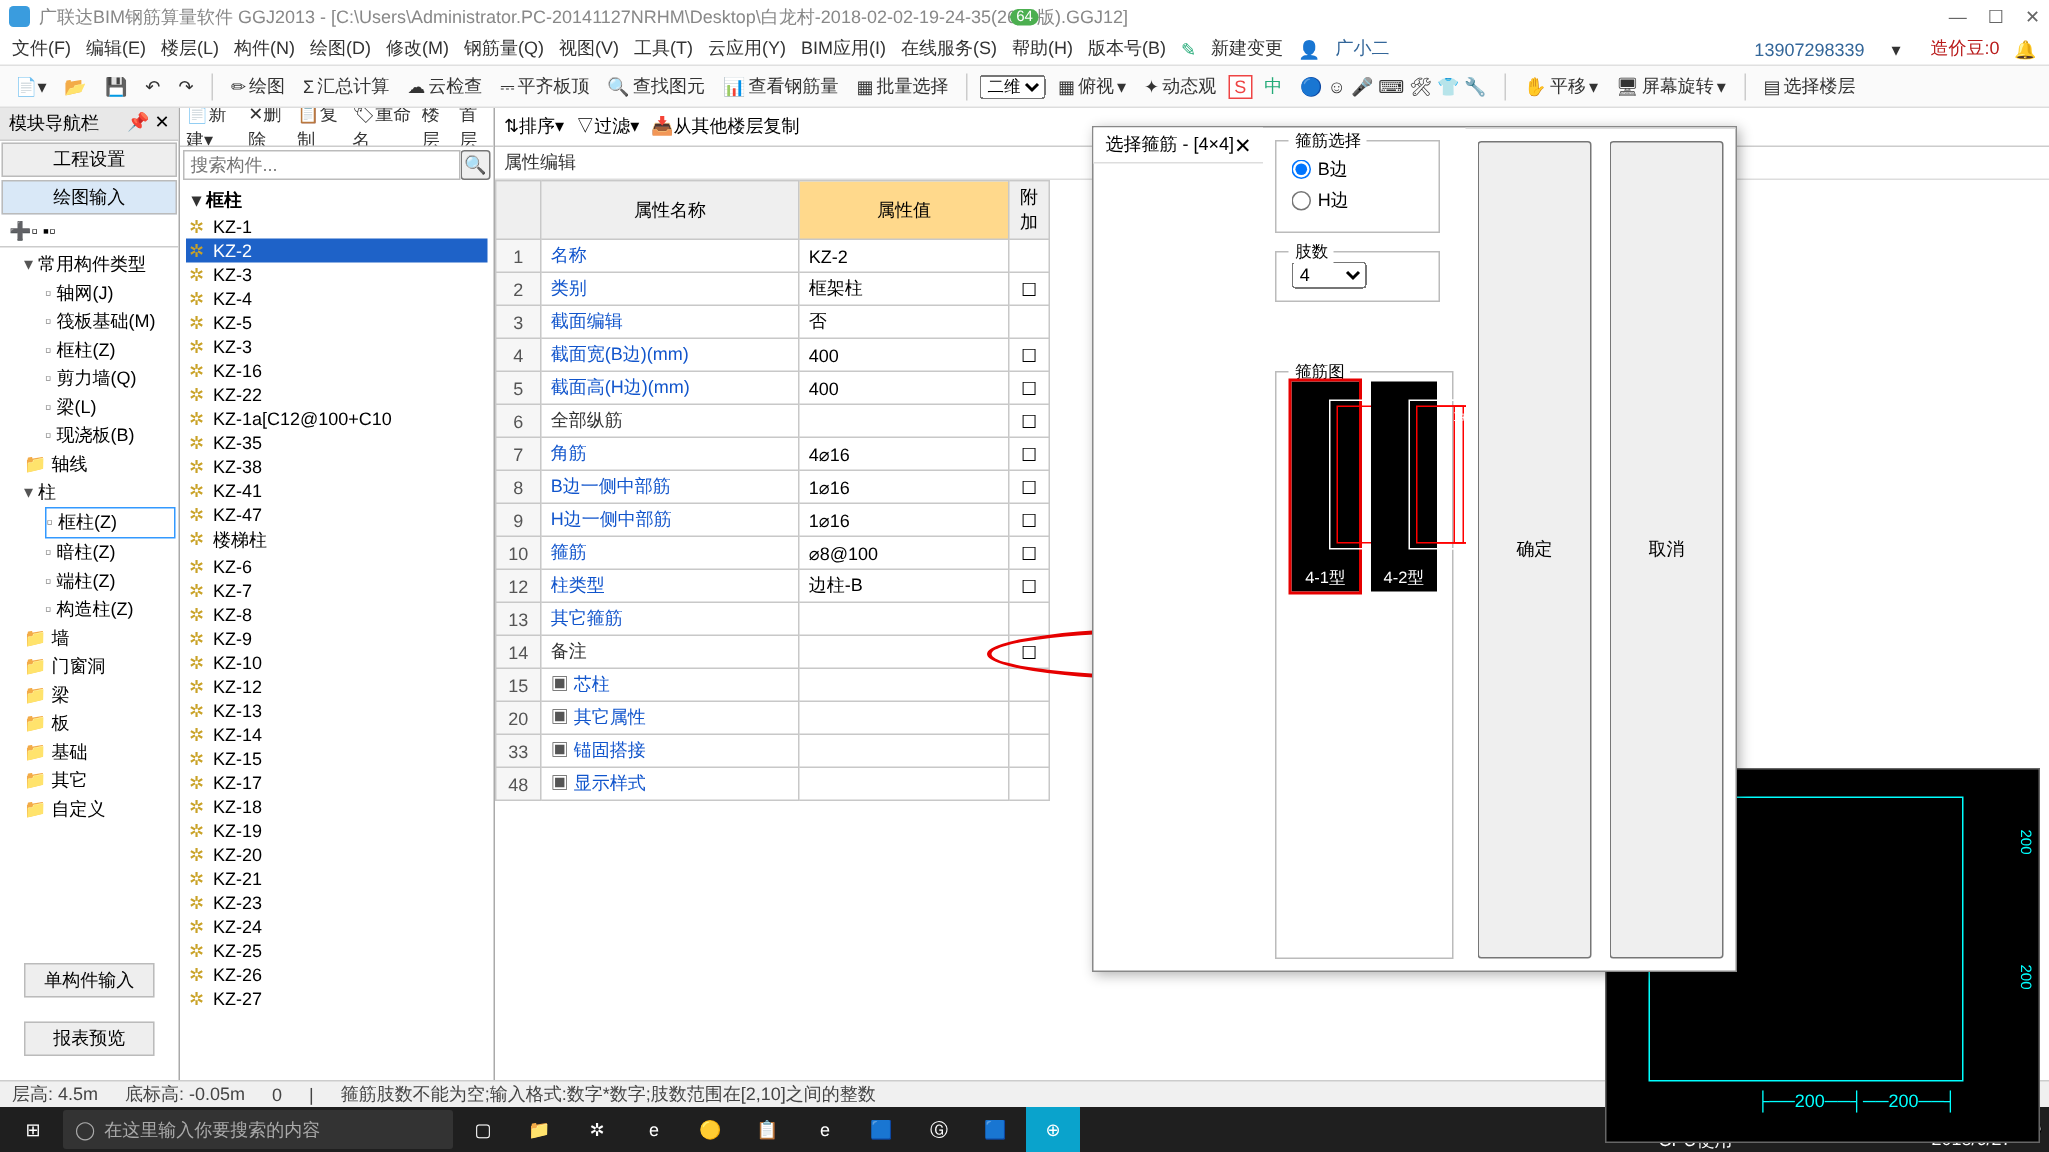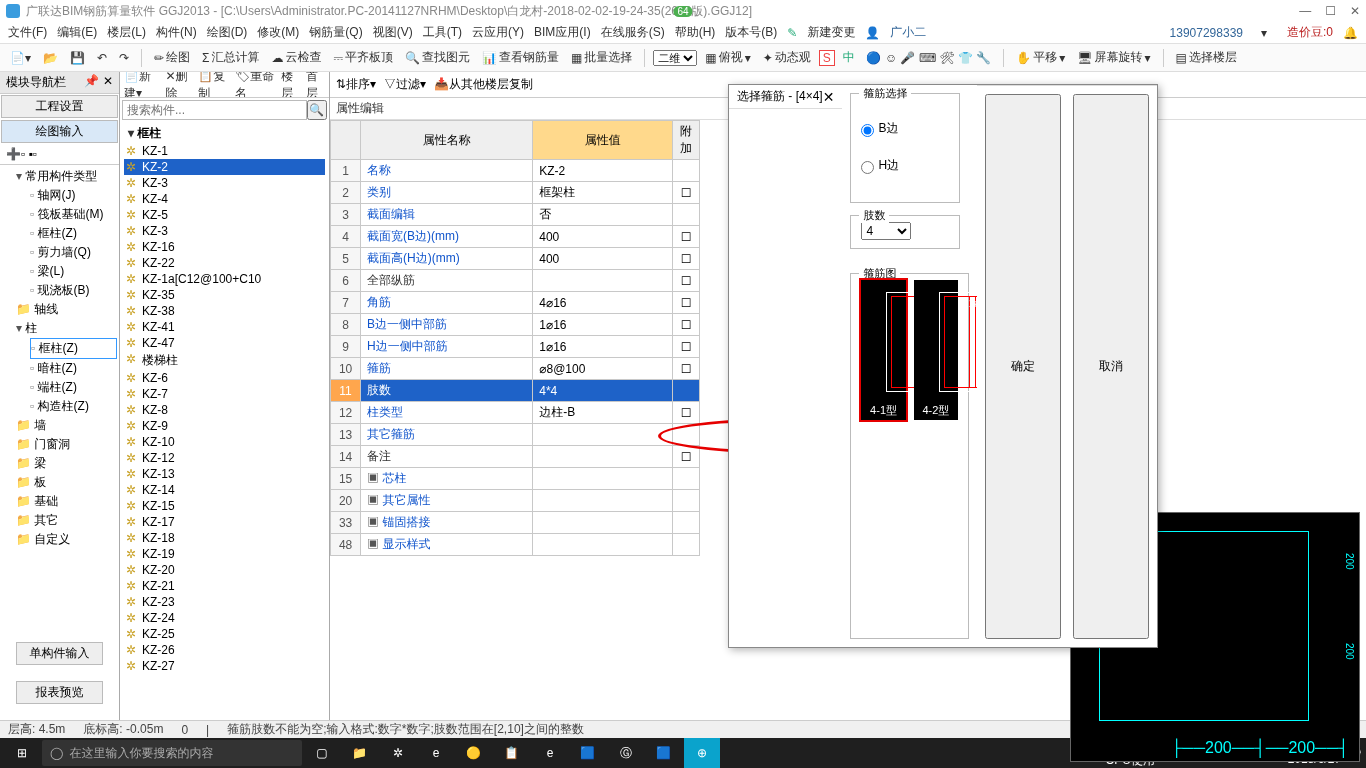--- a/index.html
+++ b/index.html
@@ -78,7 +78,7 @@
 .dlg-title { height: 24px; background: #fff; border-bottom: 1px solid #ddd; display: flex; align-items: center; padding: 0 8px; }
 .dlg-title .t { flex: 1; }
 .dlg-title .x { cursor: pointer; font-size: 14px; }
-.dlg-body { flex: 1; padding: 8px; display: flex; flex-direction: column; gap: 24px; overflow: auto; }
+.dlg-body { flex: 1; padding: 8px; display: flex; flex-direction: column; gap: 4px; overflow: auto; }
 .dlg-top { display: flex; gap: 12px; }
 .groupbox { border: 1px solid #bbb; padding: 6px 10px 8px; position: relative; }
 .groupbox .gtitle { position: absolute; top: -8px; left: 8px; background: #fff; padding: 0 4px; font-size: 11px; }

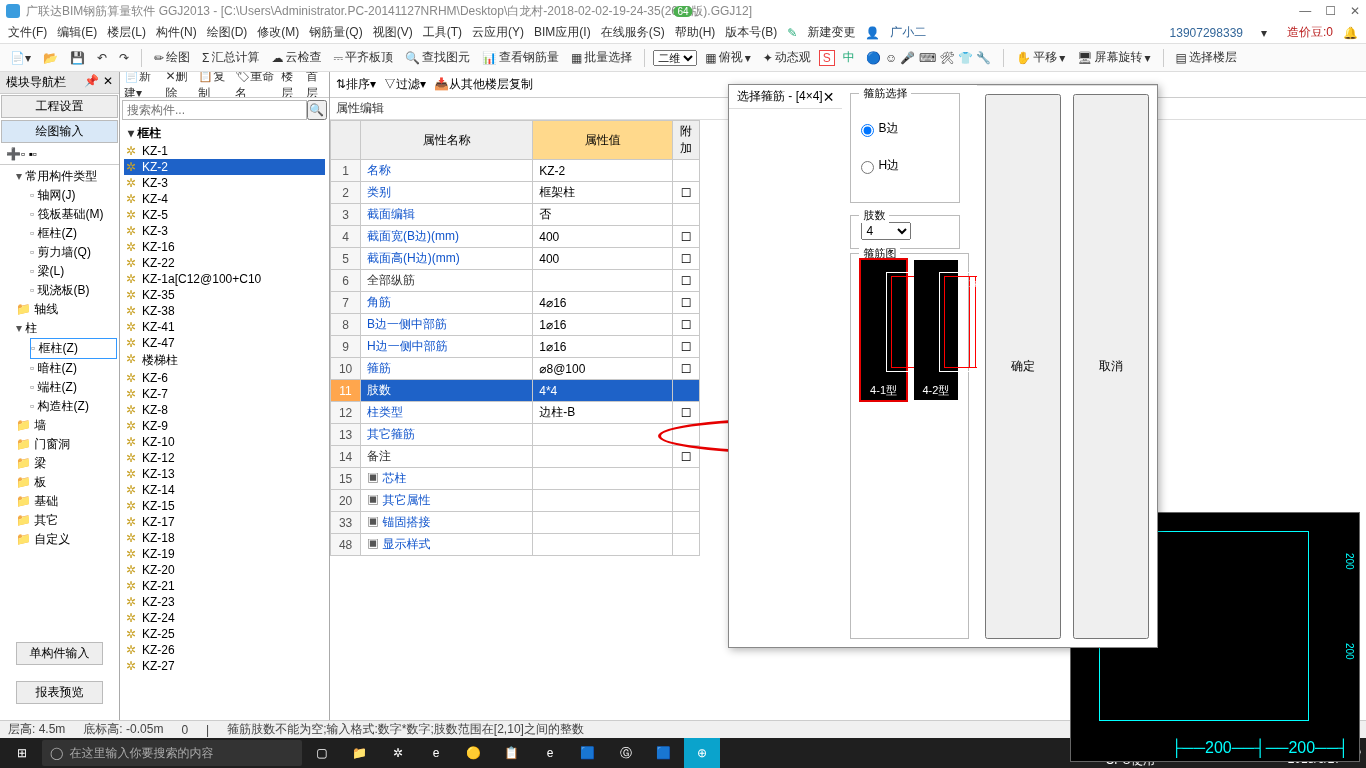--- a/index.html
+++ b/index.html
@@ -82,7 +82,7 @@
 .dlg-top { display: flex; gap: 12px; }
 .groupbox { border: 1px solid #bbb; padding: 6px 10px 8px; position: relative; }
 .groupbox .gtitle { position: absolute; top: -8px; left: 8px; background: #fff; padding: 0 4px; font-size: 11px; }
-.radio-row { display: flex; align-items: flex-end; gap: 4px; margin: 20px 0; }
+.radio-row { display: flex; align-items: center; gap: 4px; margin: 4px 0; }
 .preview { flex: 1; background: #000; min-height: 150px; position: relative; }
 .thumbs { display: flex; gap: 8px; }
 .thumb { flex: 1; background: #000; height: 140px; position: relative; cursor: pointer; }

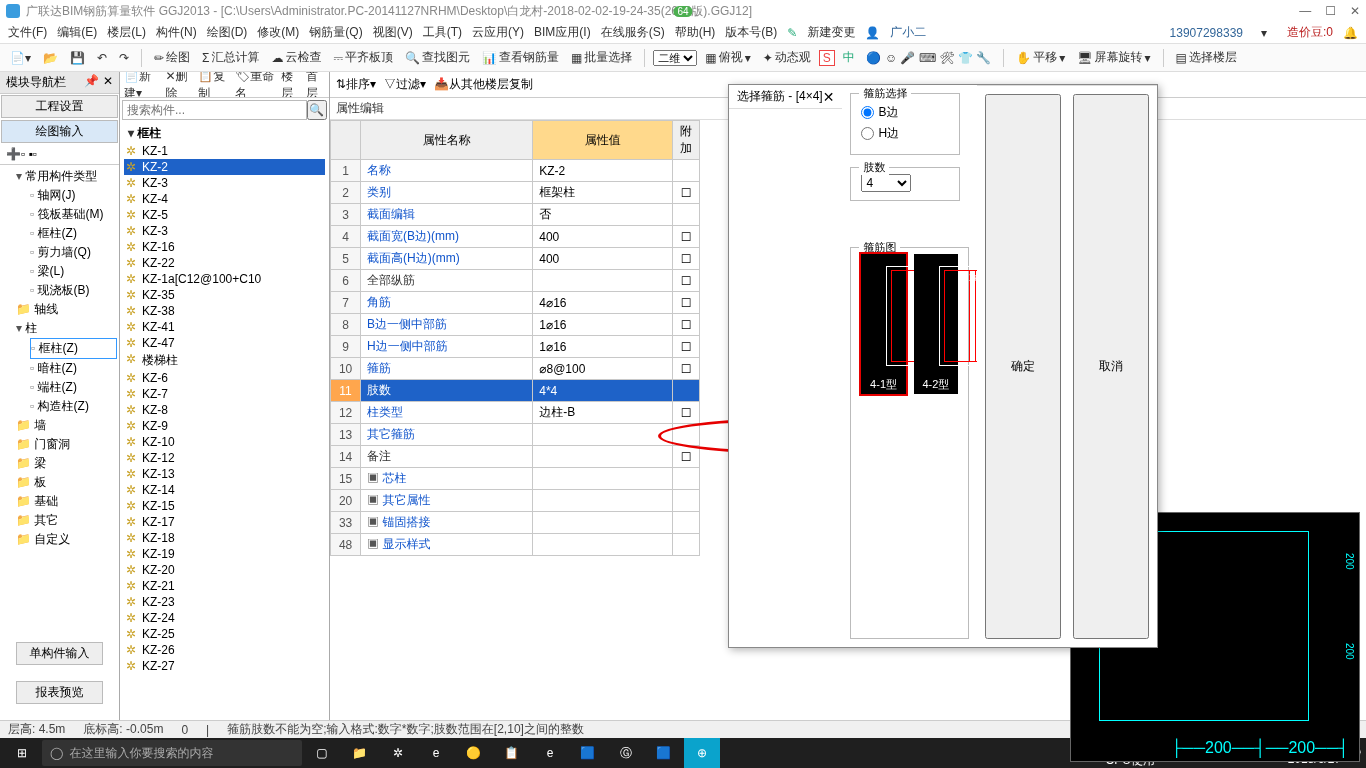--- a/index.html
+++ b/index.html
@@ -346,12 +346,6 @@
               <td class="val">⌀8@100</td>
               <td class="chk">☐</td>
             </tr>
-            <tr class="sel">
-              <td class="num">11</td>
-              <td class="name">肢数</td>
-              <td class="val">4*4</td>
-              <td class="chk"></td>
-            </tr>
             <tr>
               <td class="num">12</td>
               <td class="name">柱类型</td>

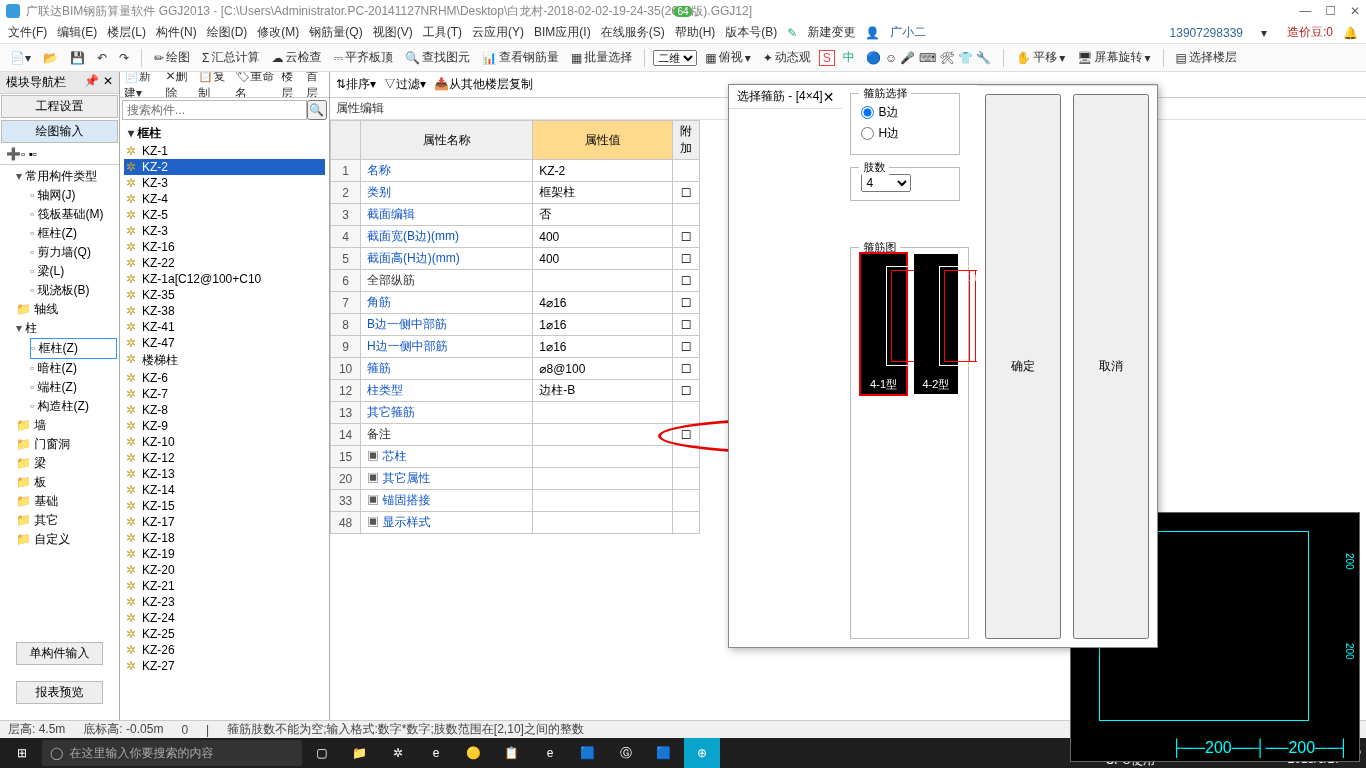--- a/index.html
+++ b/index.html
@@ -395,7 +395,7 @@
 
     <div class="viewport">
       <div class="shape" style="left:28px;top:18px;width:210px;height:190px"></div>
-      <div style="position:absolute;color:#0ff;left:100px;bottom:4px;font-size:16px">├──200──┤──200──┤</div>
+      <div style="position:absolute;color:#0ff;left:100px;bottom:20px;font-size:12px">├──200──┤──200──┤</div>
       <div style="position:absolute;color:#0ff;right:4px;top:40px;font-size:10px;writing-mode:vertical-rl">200</div>
       <div style="position:absolute;color:#0ff;right:4px;top:130px;font-size:10px;writing-mode:vertical-rl">200</div>
     </div>

